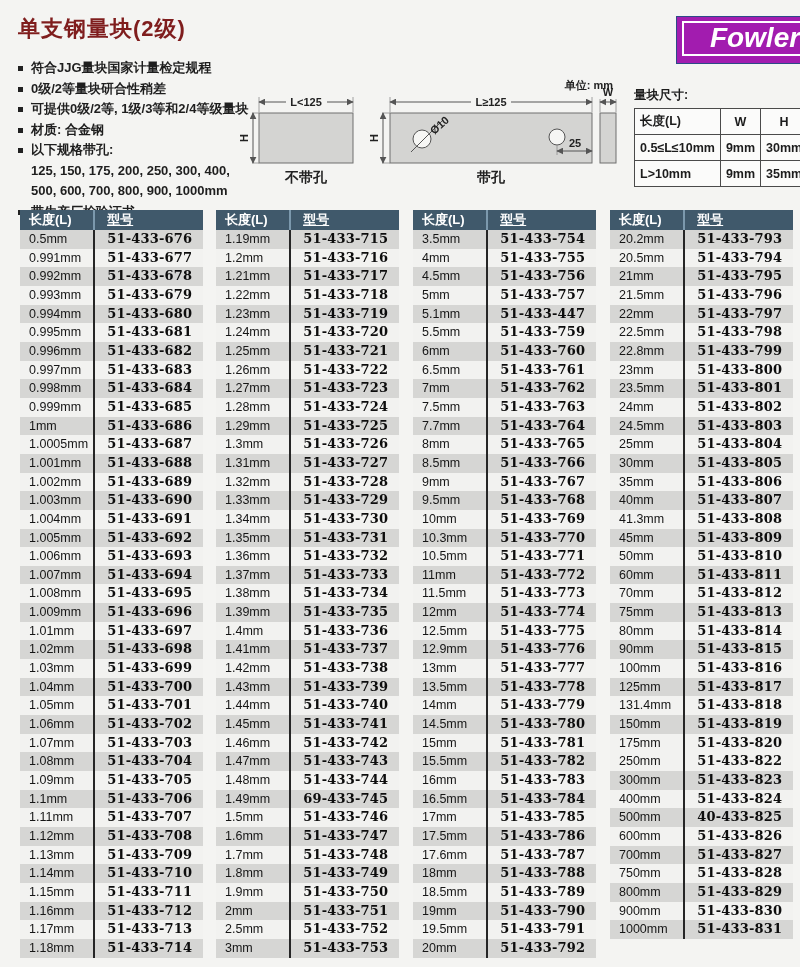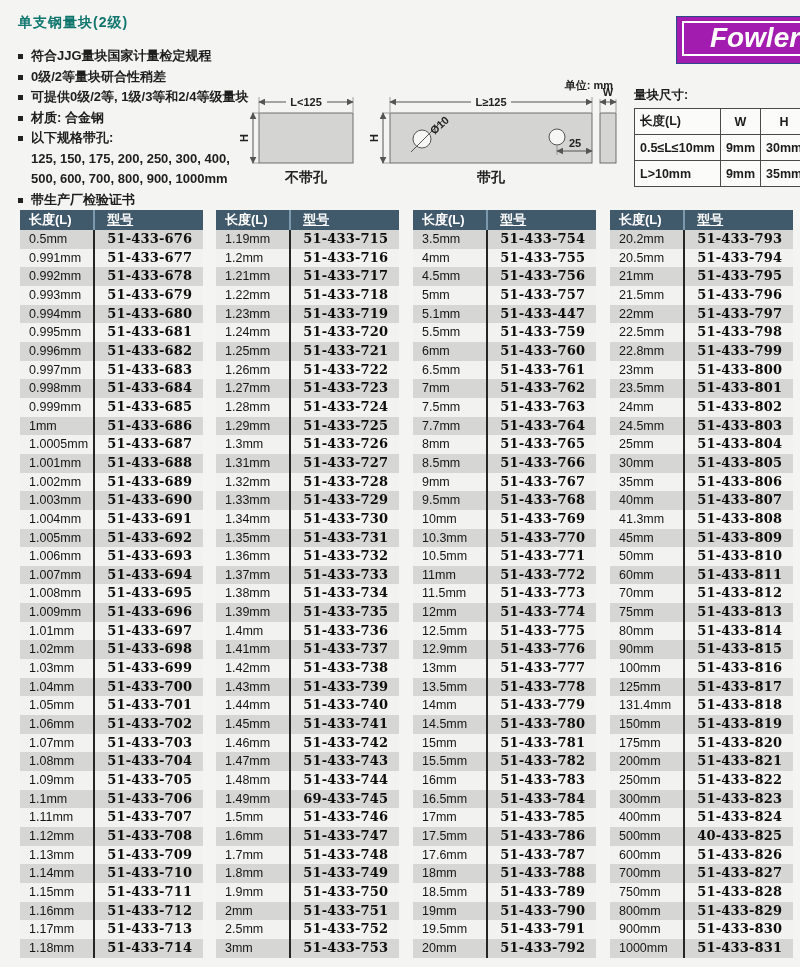--- a/index.html
+++ b/index.html
@@ -12,7 +12,7 @@
   
   .page-title{
     position:absolute;left:18px;top:14px;
-    font-size:14px;font-weight:700;letter-spacing:1px;color:#0f766e;
+    font-size:22px;font-weight:700;letter-spacing:1px;color:#7f1d1d;
   }
   .logo{
     position:absolute;left:632px;top:16px;width:158px;height:48px;

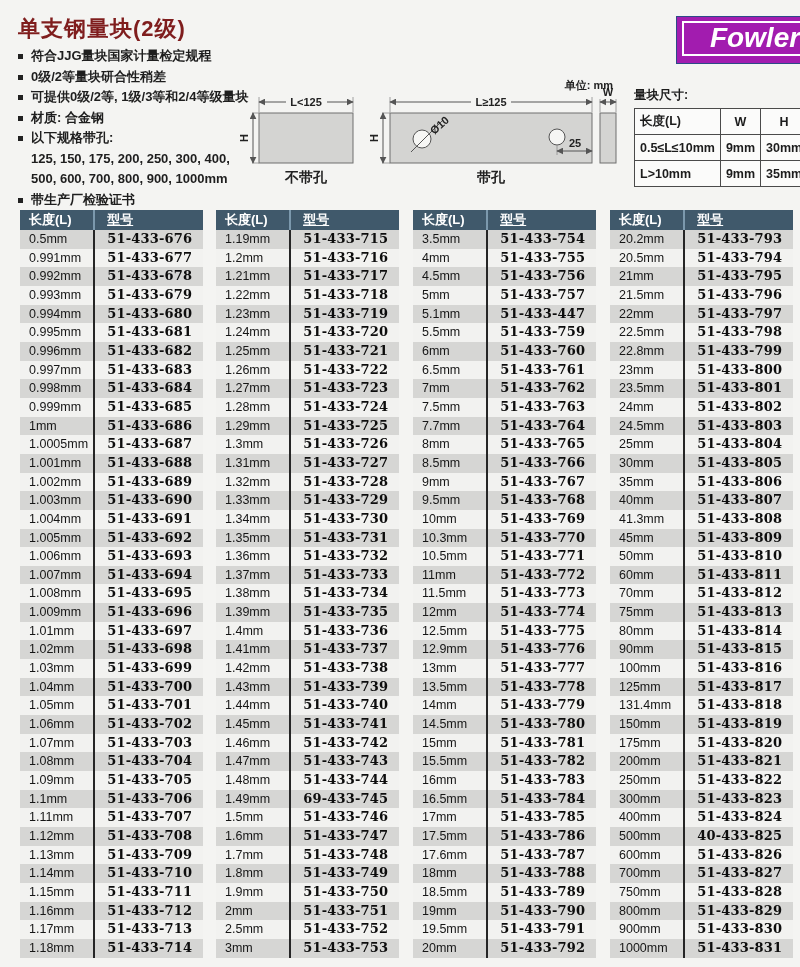--- a/index.html
+++ b/index.html
@@ -29,7 +29,7 @@
     letter-spacing:0px;line-height:1;padding-bottom:2px;
   }
   
-  .feature-list{position:absolute;left:18px;top:46px;white-space:nowrap;}
+  .feature-list{position:absolute;left:18px;top:58px;white-space:nowrap;}
   .feature-item{display:flex;font-size:13px;font-weight:700;line-height:20.5px;color:#1e1e1e;}
   .feature-item .bullet{width:5px;height:5px;background:#222;margin:8px 8px 0 0;flex:none;}
   .feature-item.cont{padding-left:13px;}

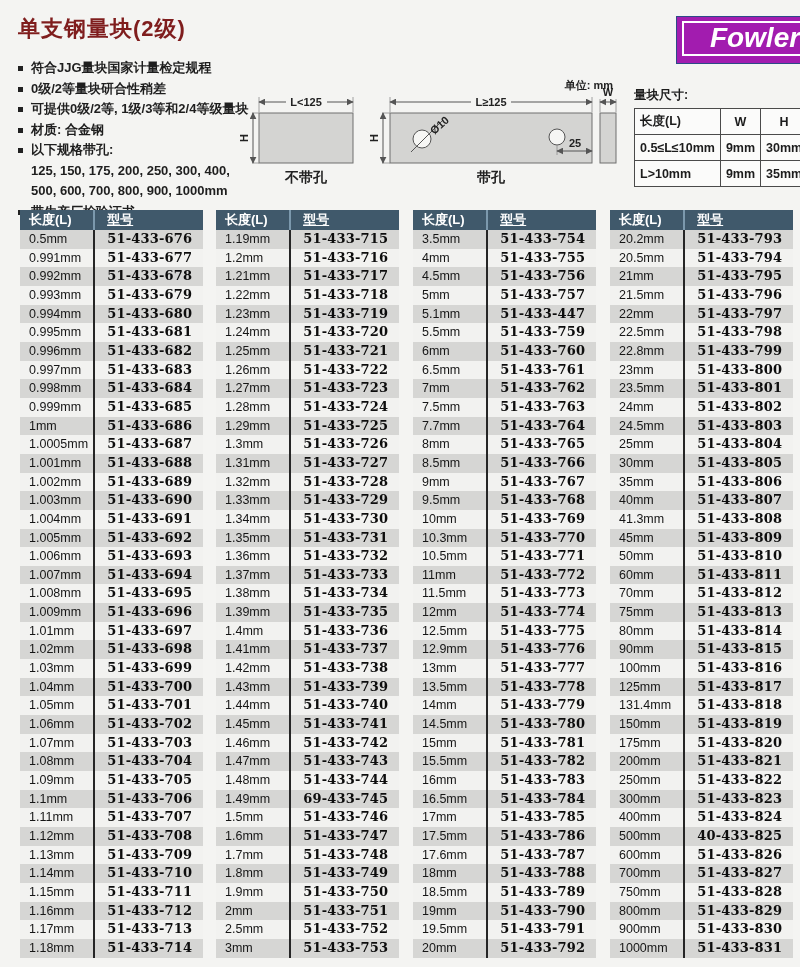--- a/index.html
+++ b/index.html
@@ -792,10 +792,6 @@
       <div class="cell clen">175mm</div>
       <div class="cell cmod">51-433-820</div>
     </div>
-    <div class="trow r-odd">
-      <div class="cell clen">200mm</div>
-      <div class="cell cmod">51-433-821</div>
-    </div>
     <div class="trow r-even">
       <div class="cell clen">250mm</div>
       <div class="cell cmod">51-433-822</div>

